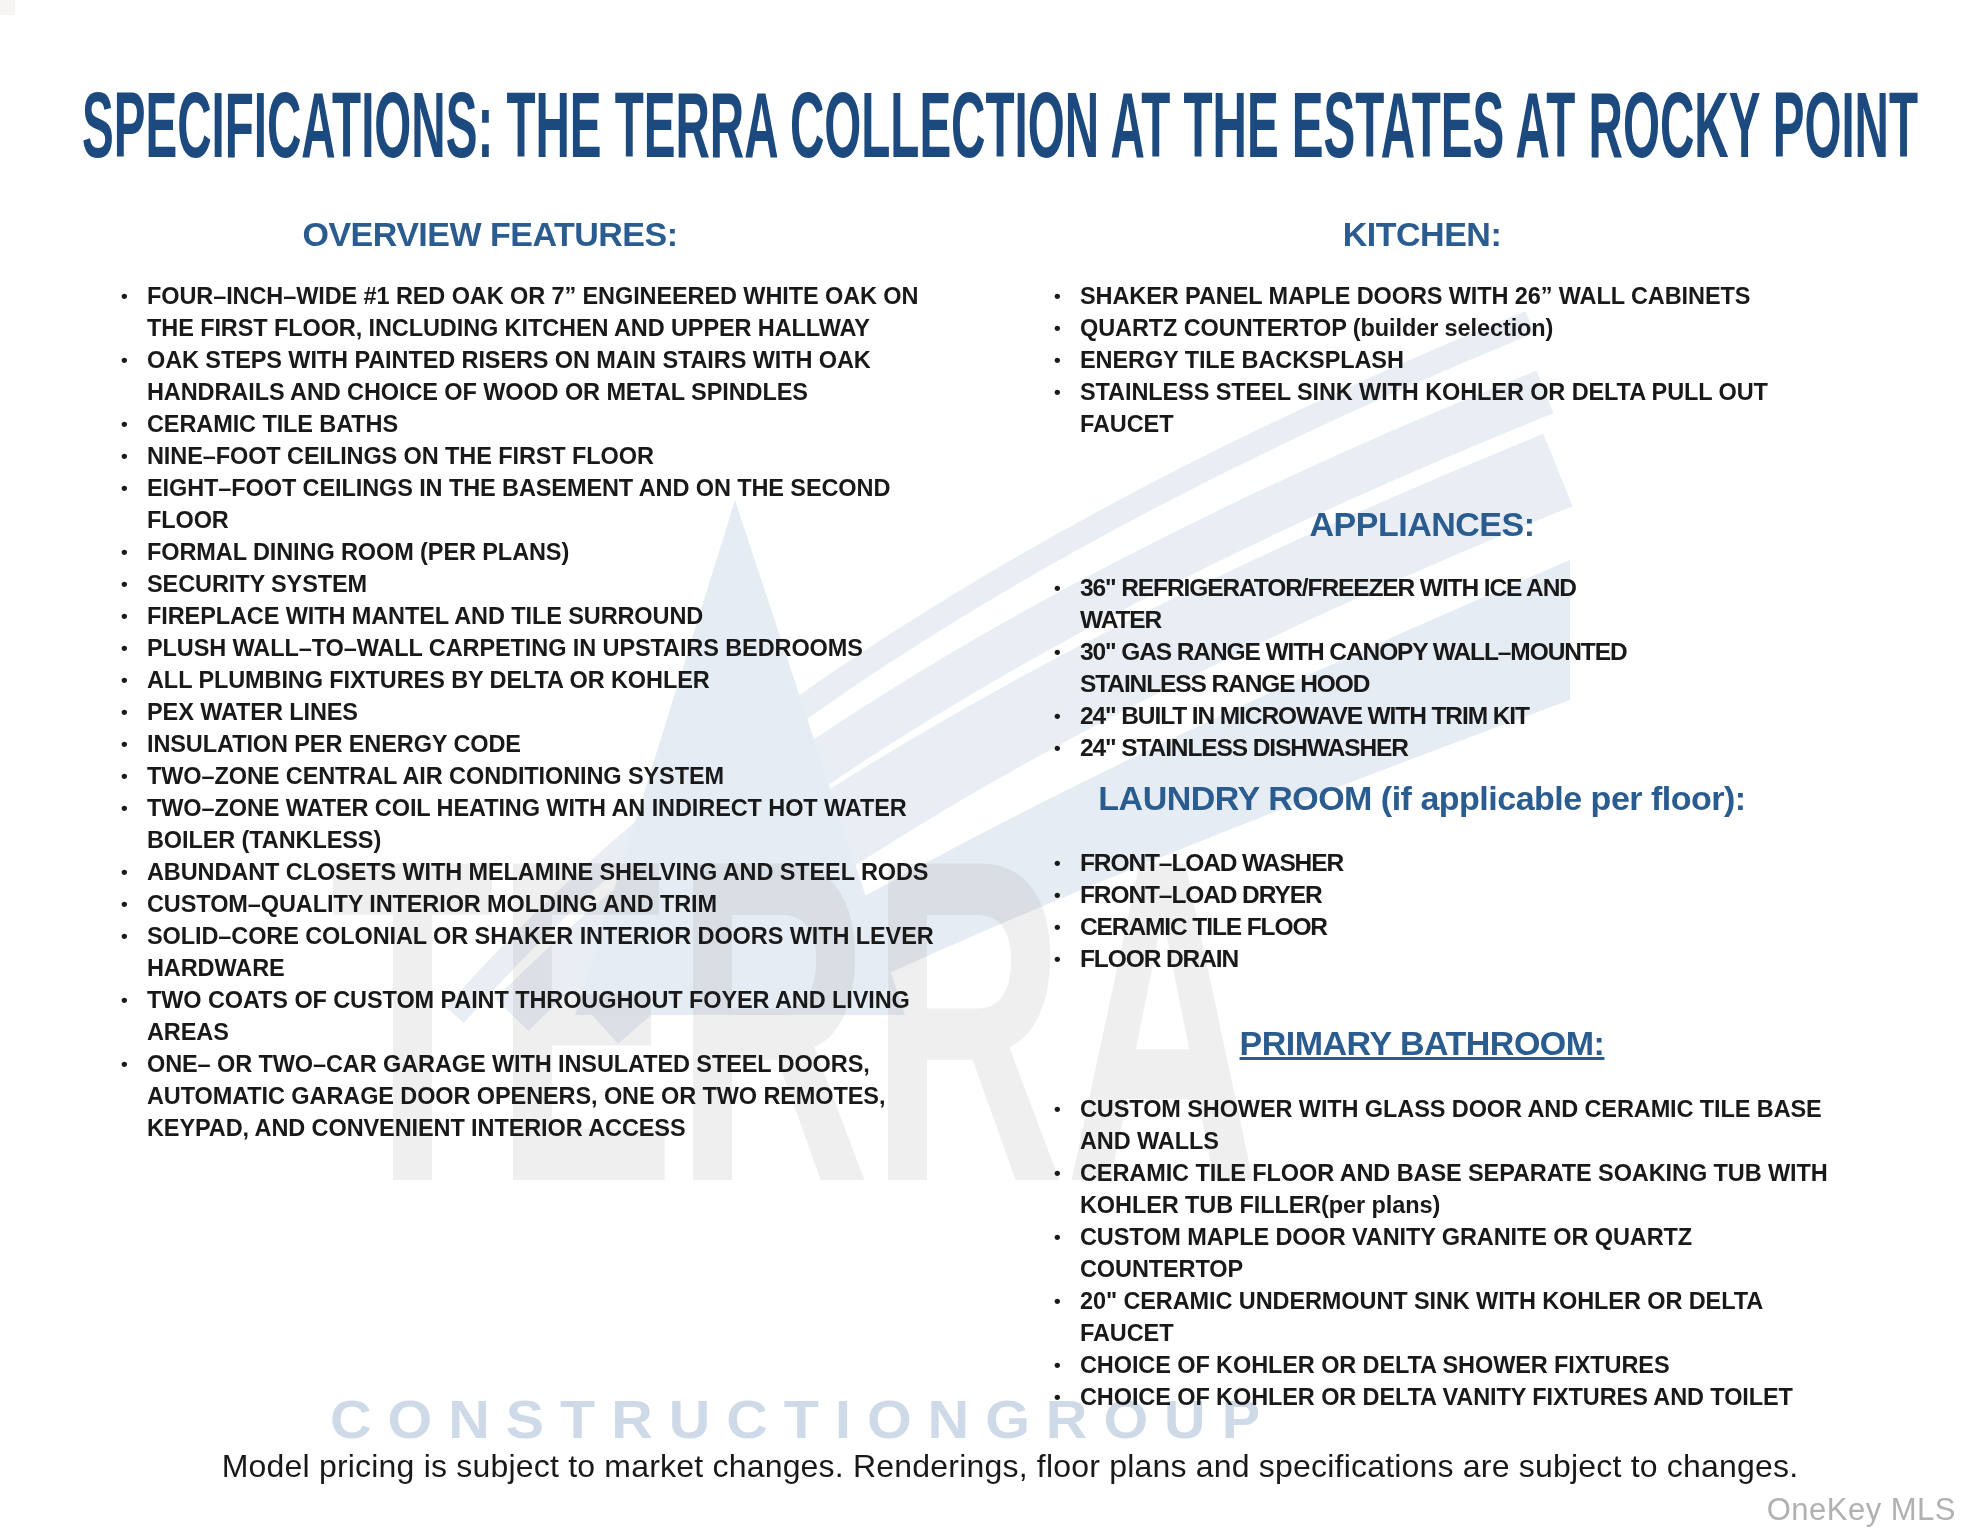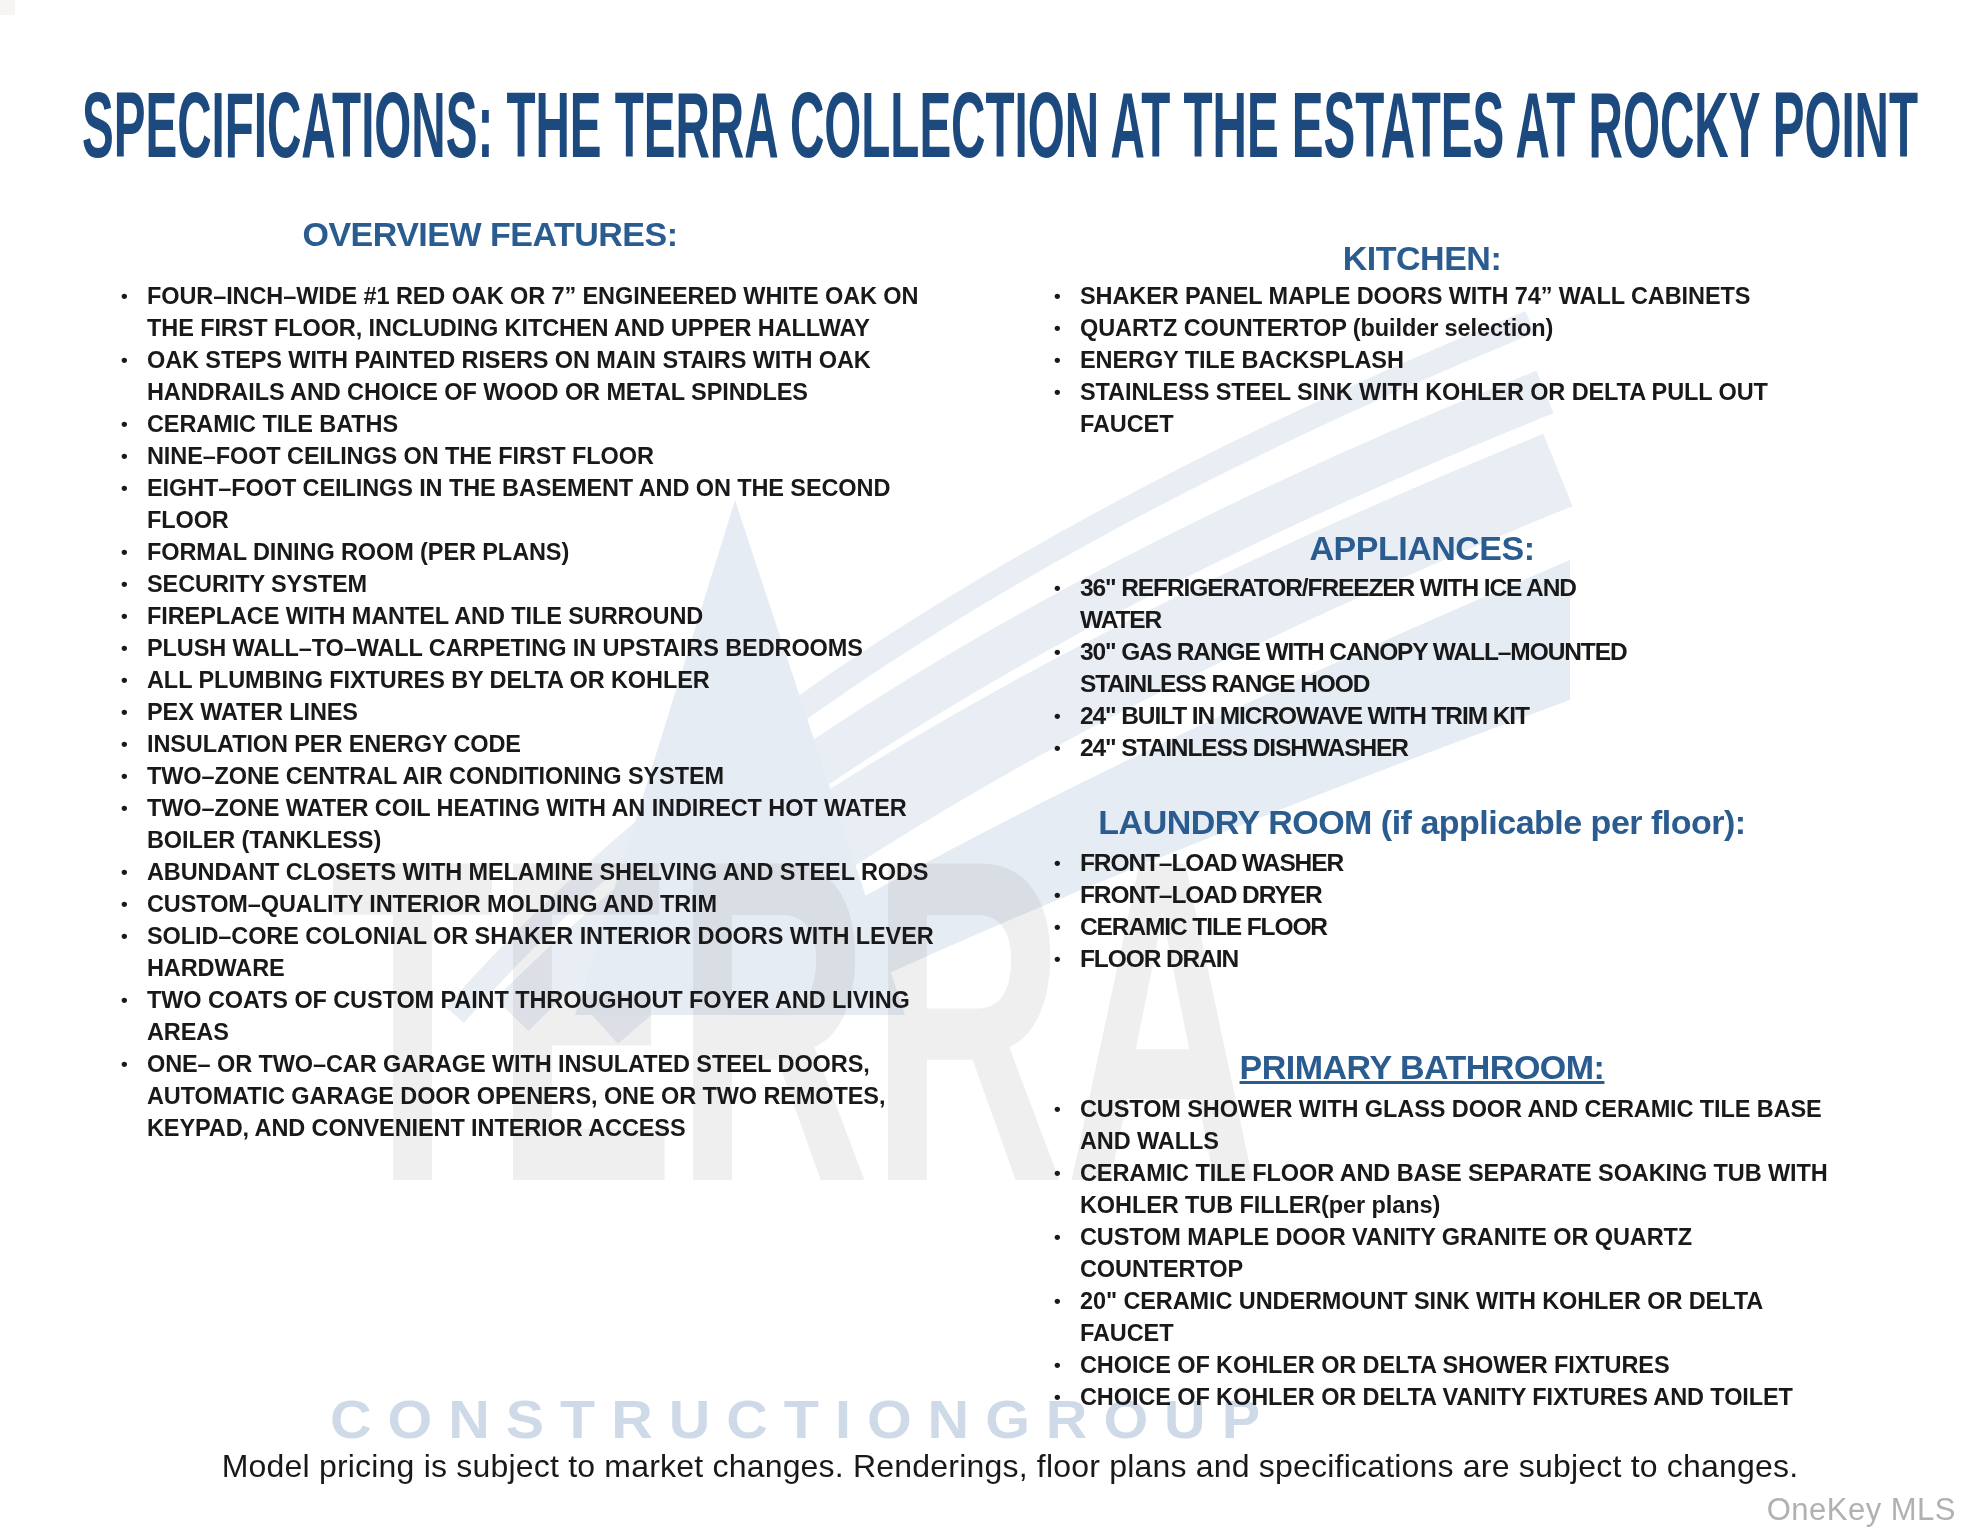--- a/index.html
+++ b/index.html
@@ -32,7 +32,7 @@
     white-space:nowrap;
   }
   .heading-left{left:90px;}
-  .heading-right{left:1022px;margin-top:24px;}
+  .heading-right{left:1022px;}
   ul.spec-list{
     position:absolute;
     margin:0;padding:0;list-style:none;

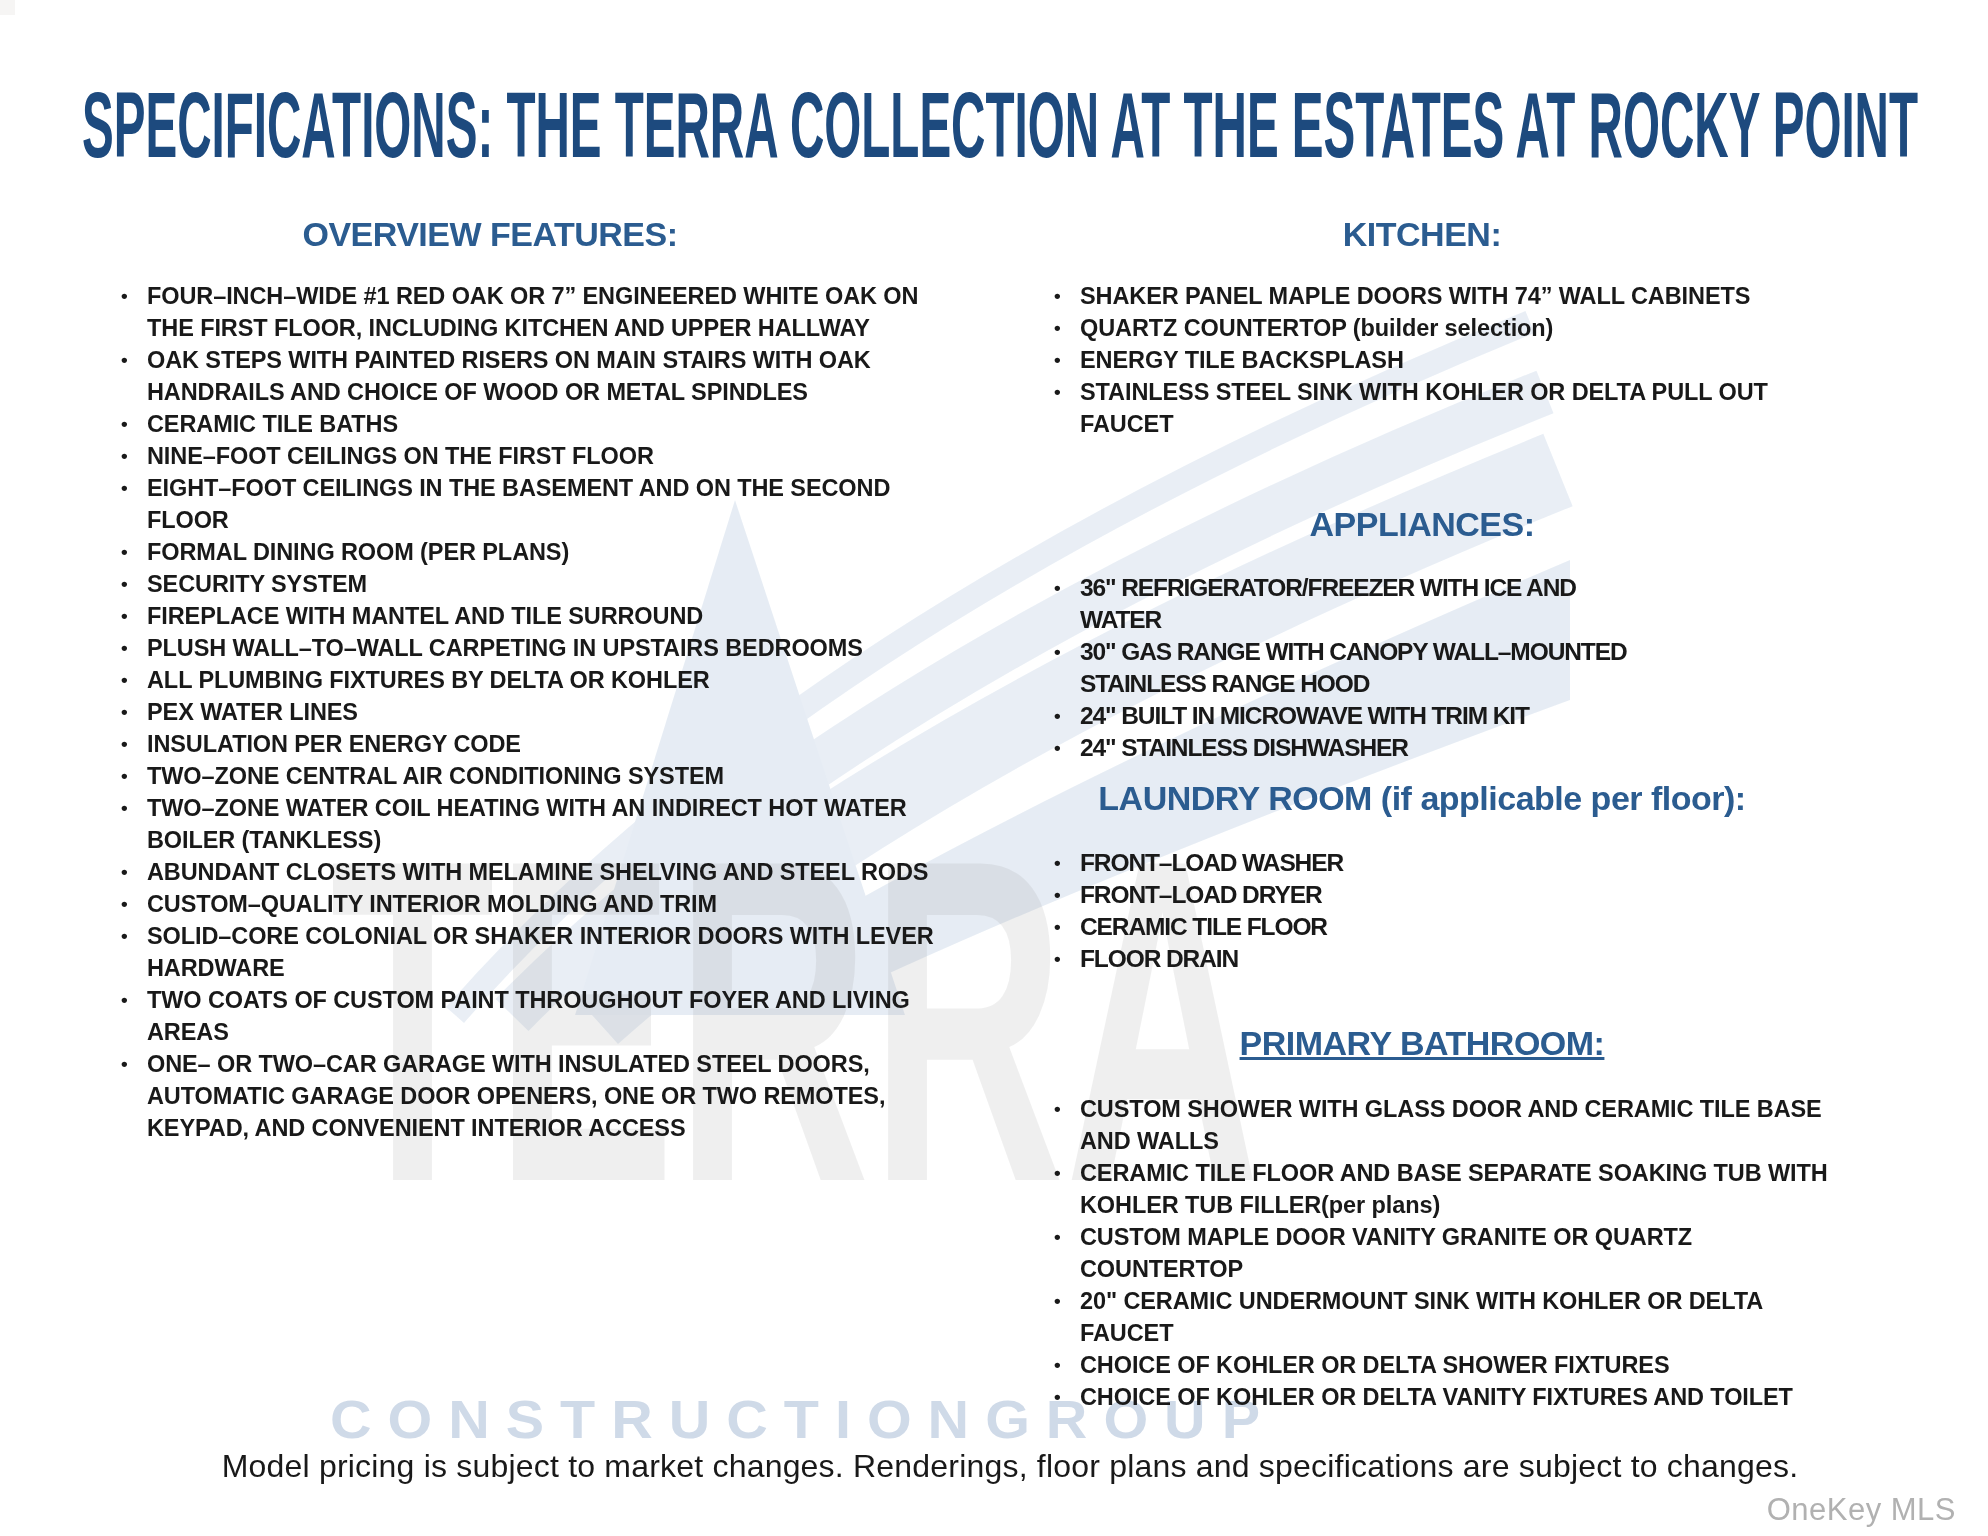--- a/index.html
+++ b/index.html
@@ -125,7 +125,7 @@
 
 <div class="section-heading heading-right" id="heading-kitchen">KITCHEN:</div>
 <ul class="spec-list wide" id="kitchen-list">
-    <li>SHAKER PANEL MAPLE DOORS WITH 74” WALL CABINETS</li>
+    <li>SHAKER PANEL MAPLE DOORS WITH 26” WALL CABINETS</li>
     <li>QUARTZ COUNTERTOP (builder selection)</li>
     <li>ENERGY TILE BACKSPLASH</li>
     <li>STAINLESS STEEL SINK WITH KOHLER OR DELTA PULL OUT FAUCET</li>

